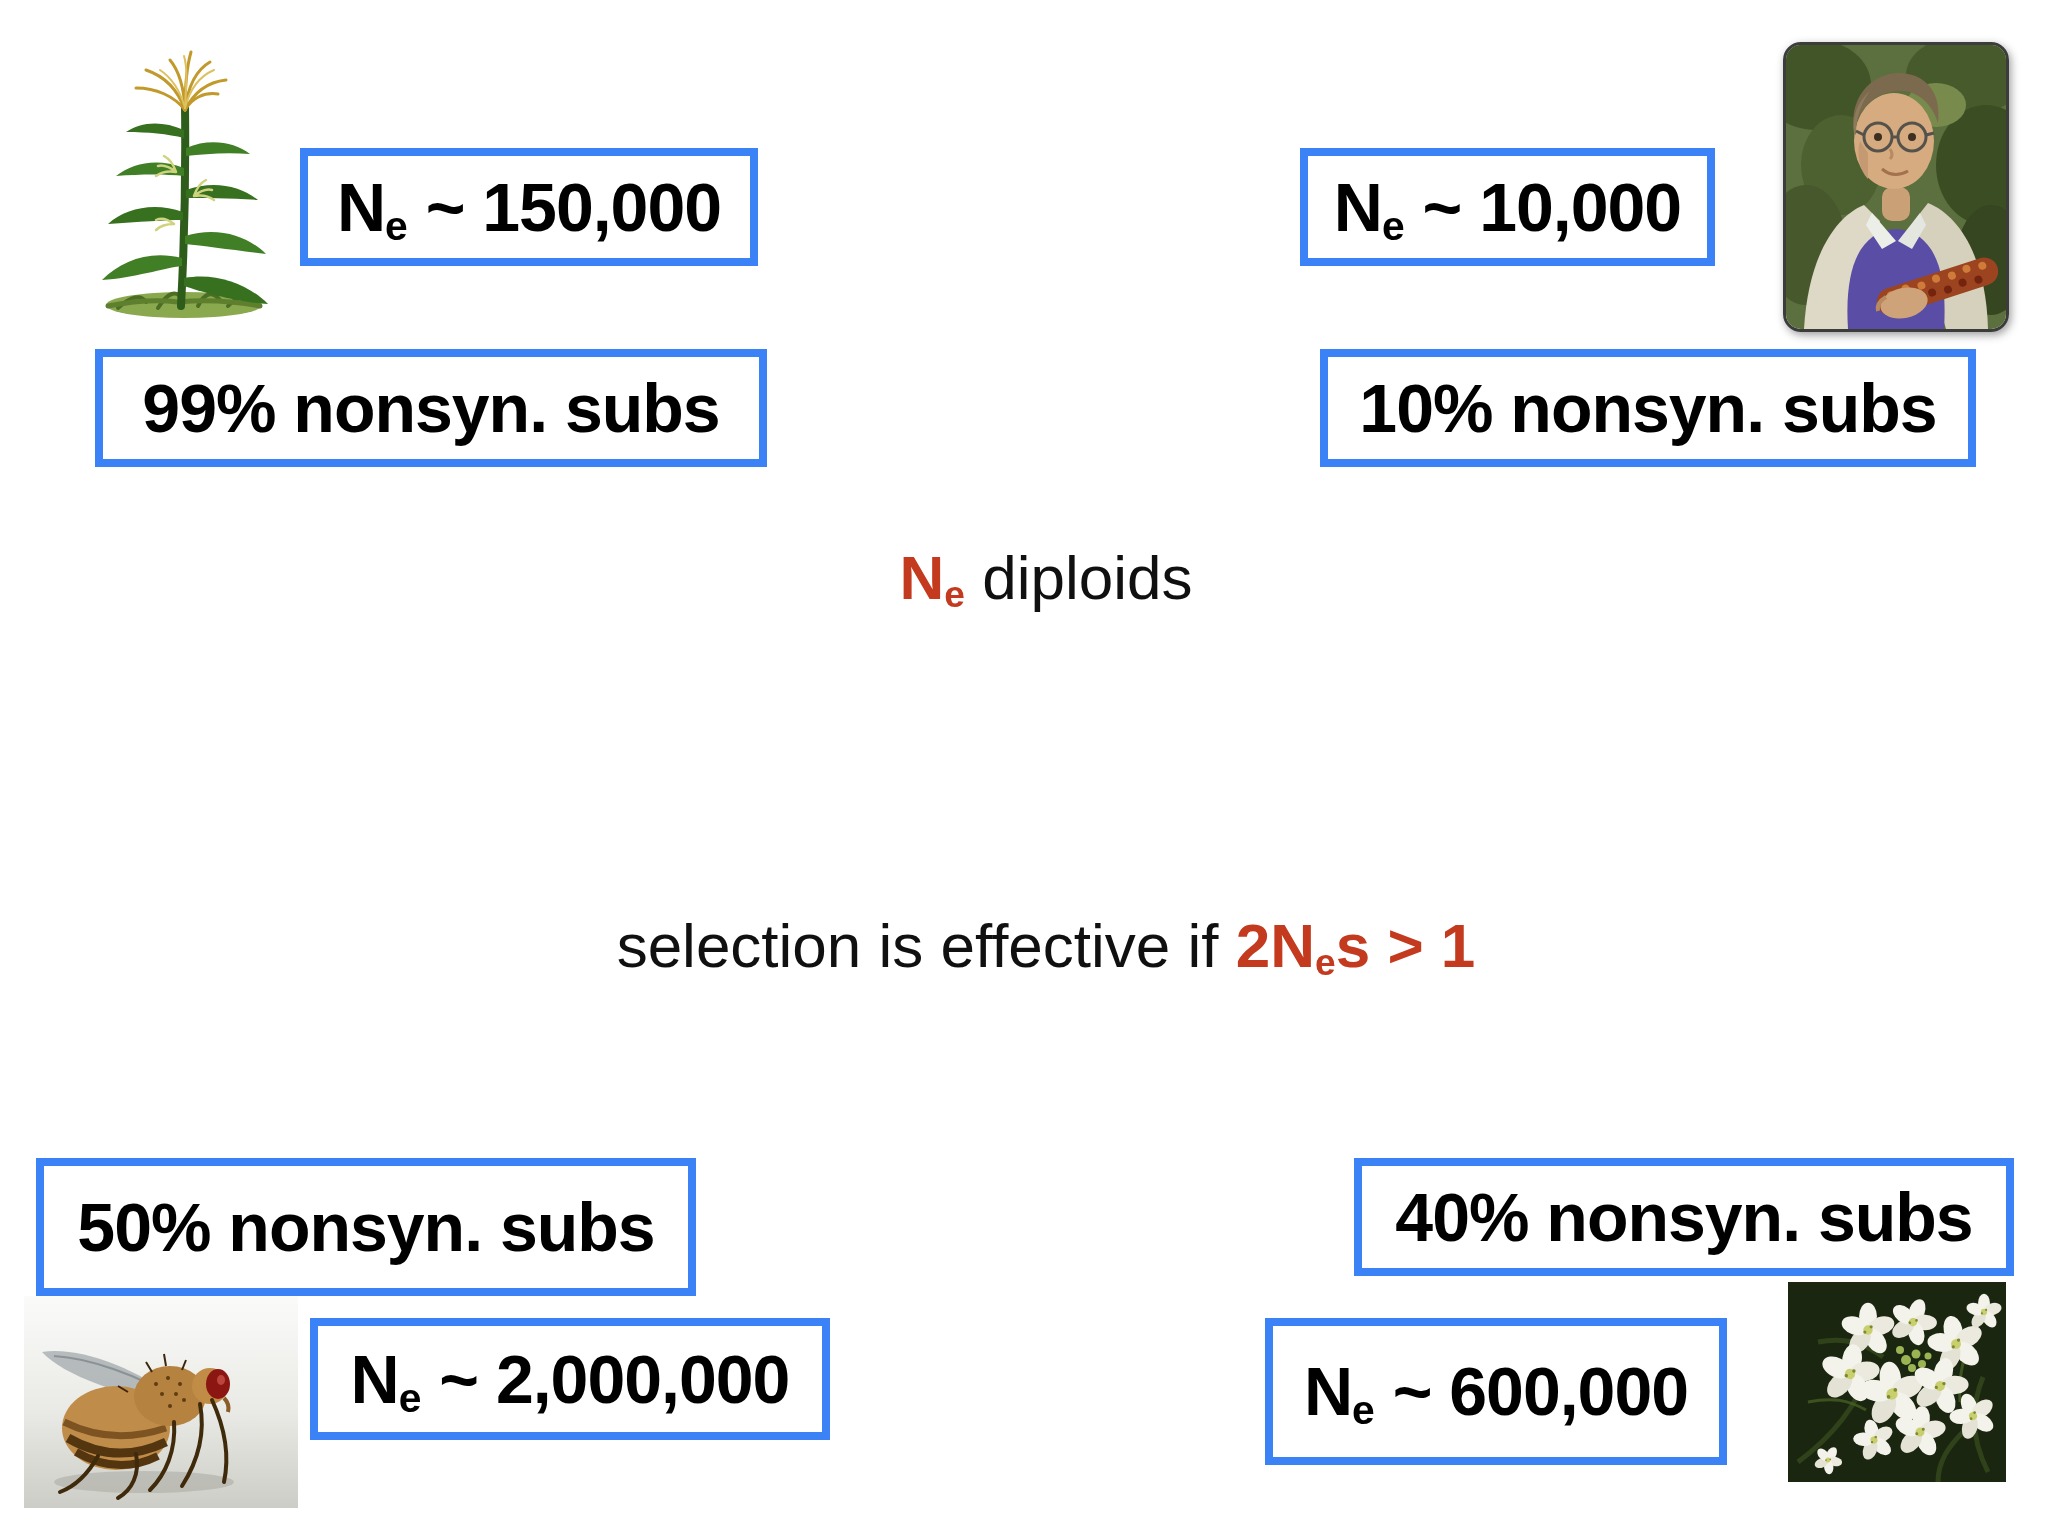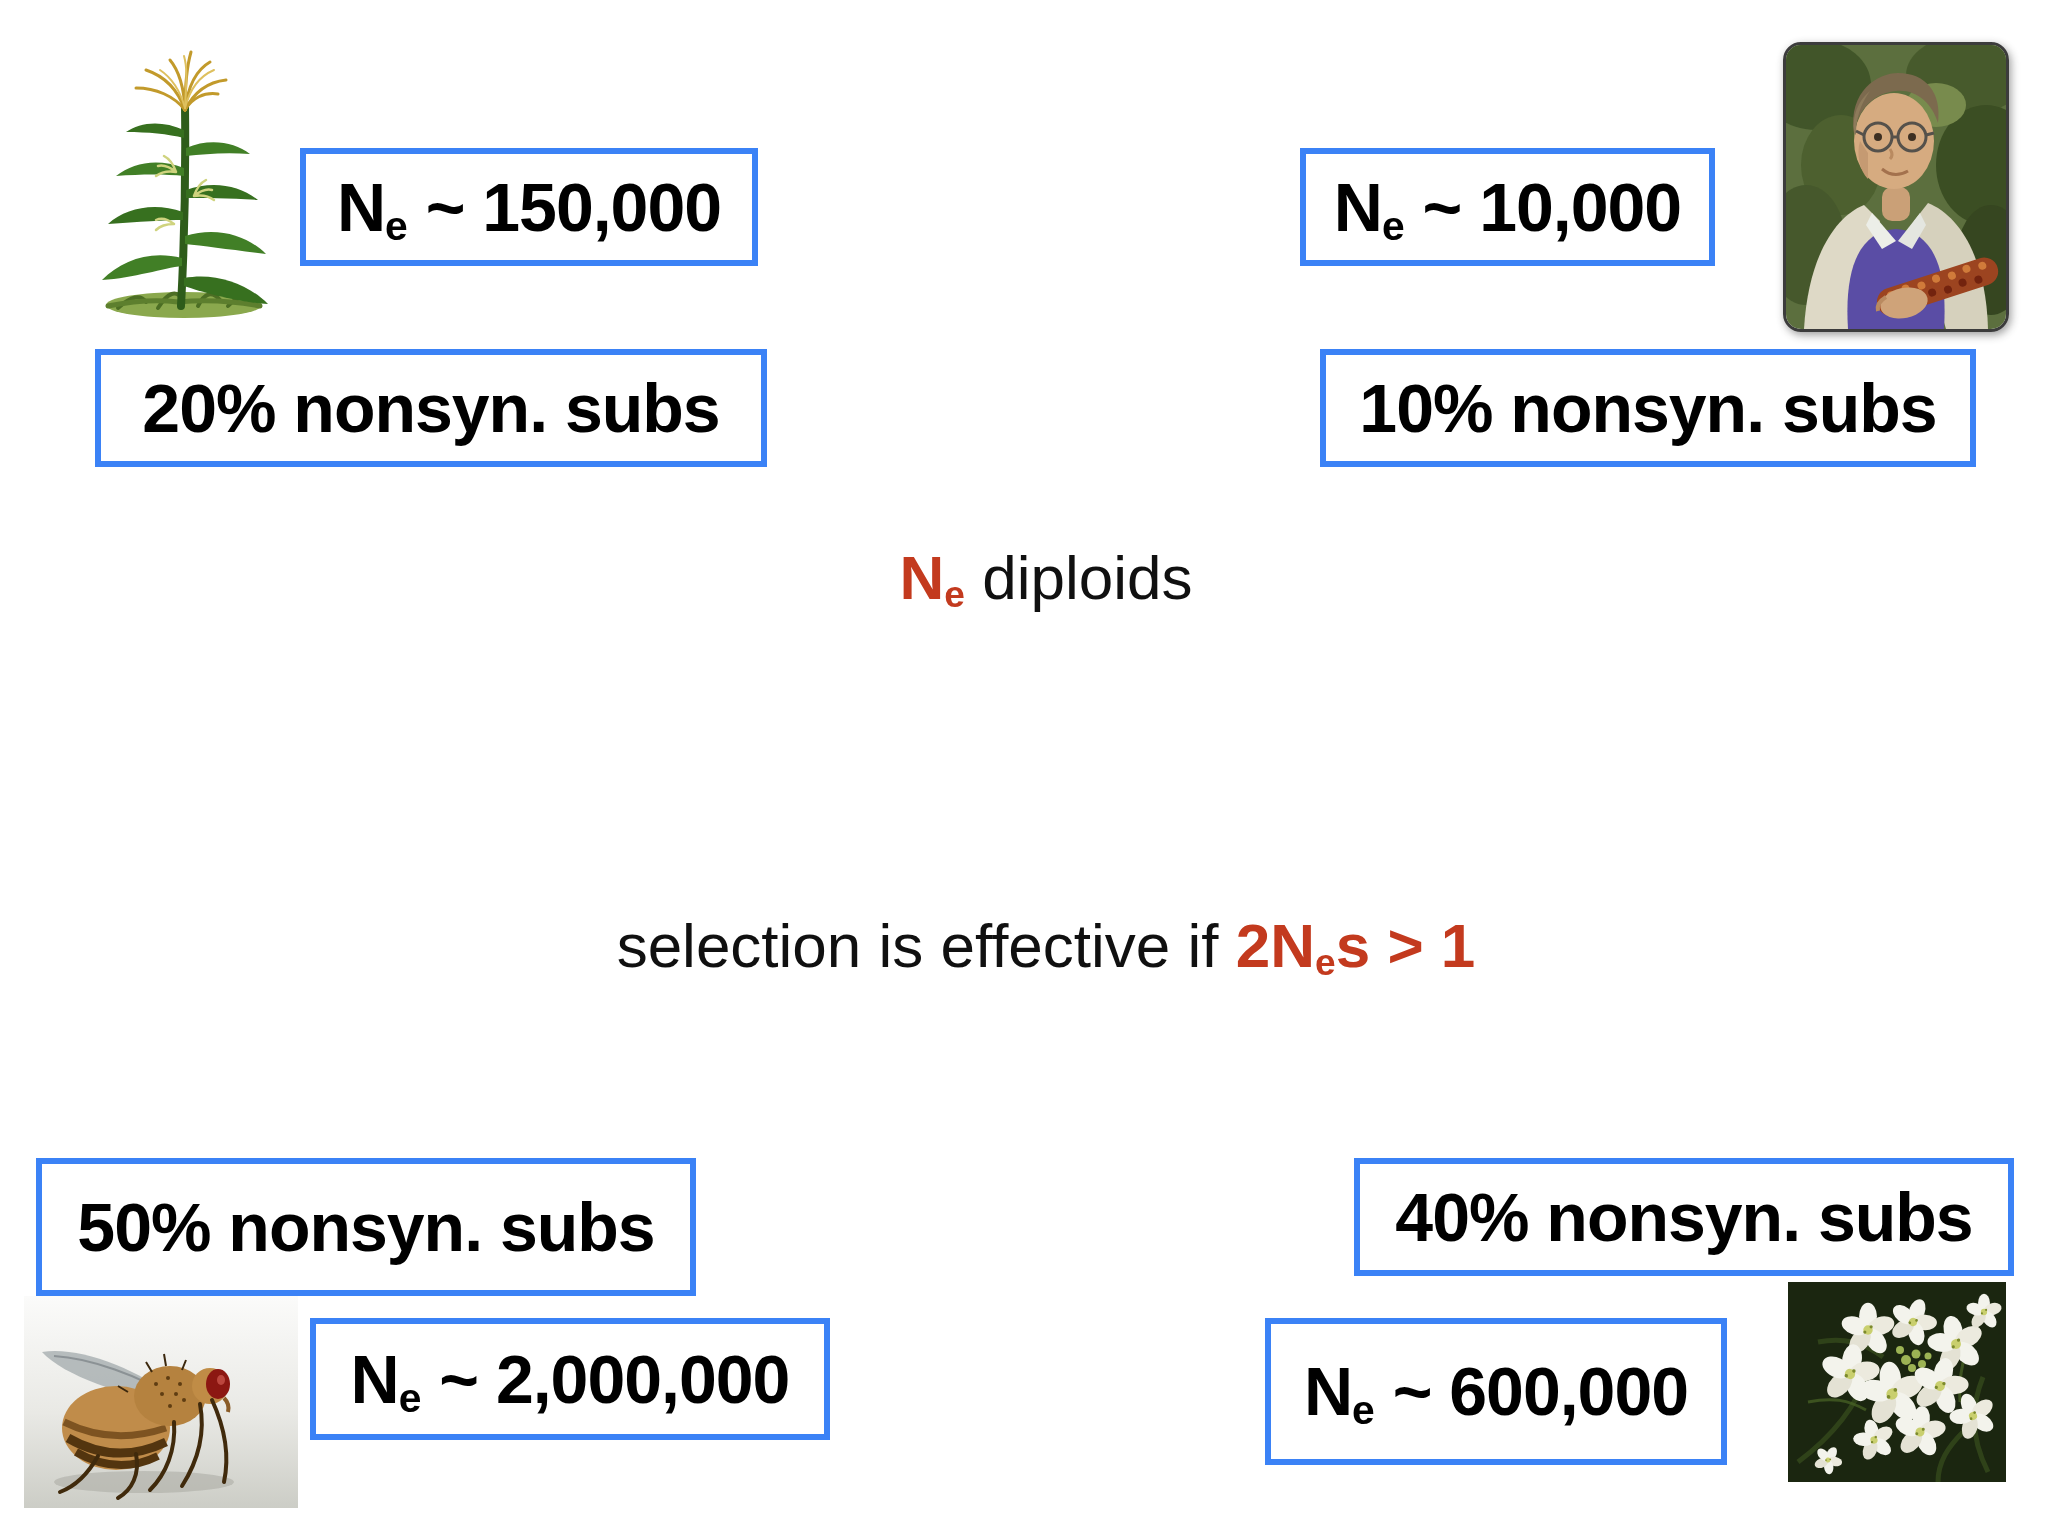--- a/index.html
+++ b/index.html
@@ -14,7 +14,7 @@
   .photo svg{display:block;width:100%;height:100%;}
   .photo-rounded{border:3px solid #3c3c3c;border-radius:18px;box-shadow:2px 3px 8px rgba(40,40,40,.45);}
   .box{
-    position:absolute;border:6px solid #3b82f6;background:#fff;
+    position:absolute;border:8px solid #3b82f6;background:#fff;
     display:flex;align-items:center;justify-content:center;
     font-weight:700;font-size:68px;color:#000;white-space:nowrap;
     letter-spacing:-1px;box-sizing:border-box;padding:0 8px;

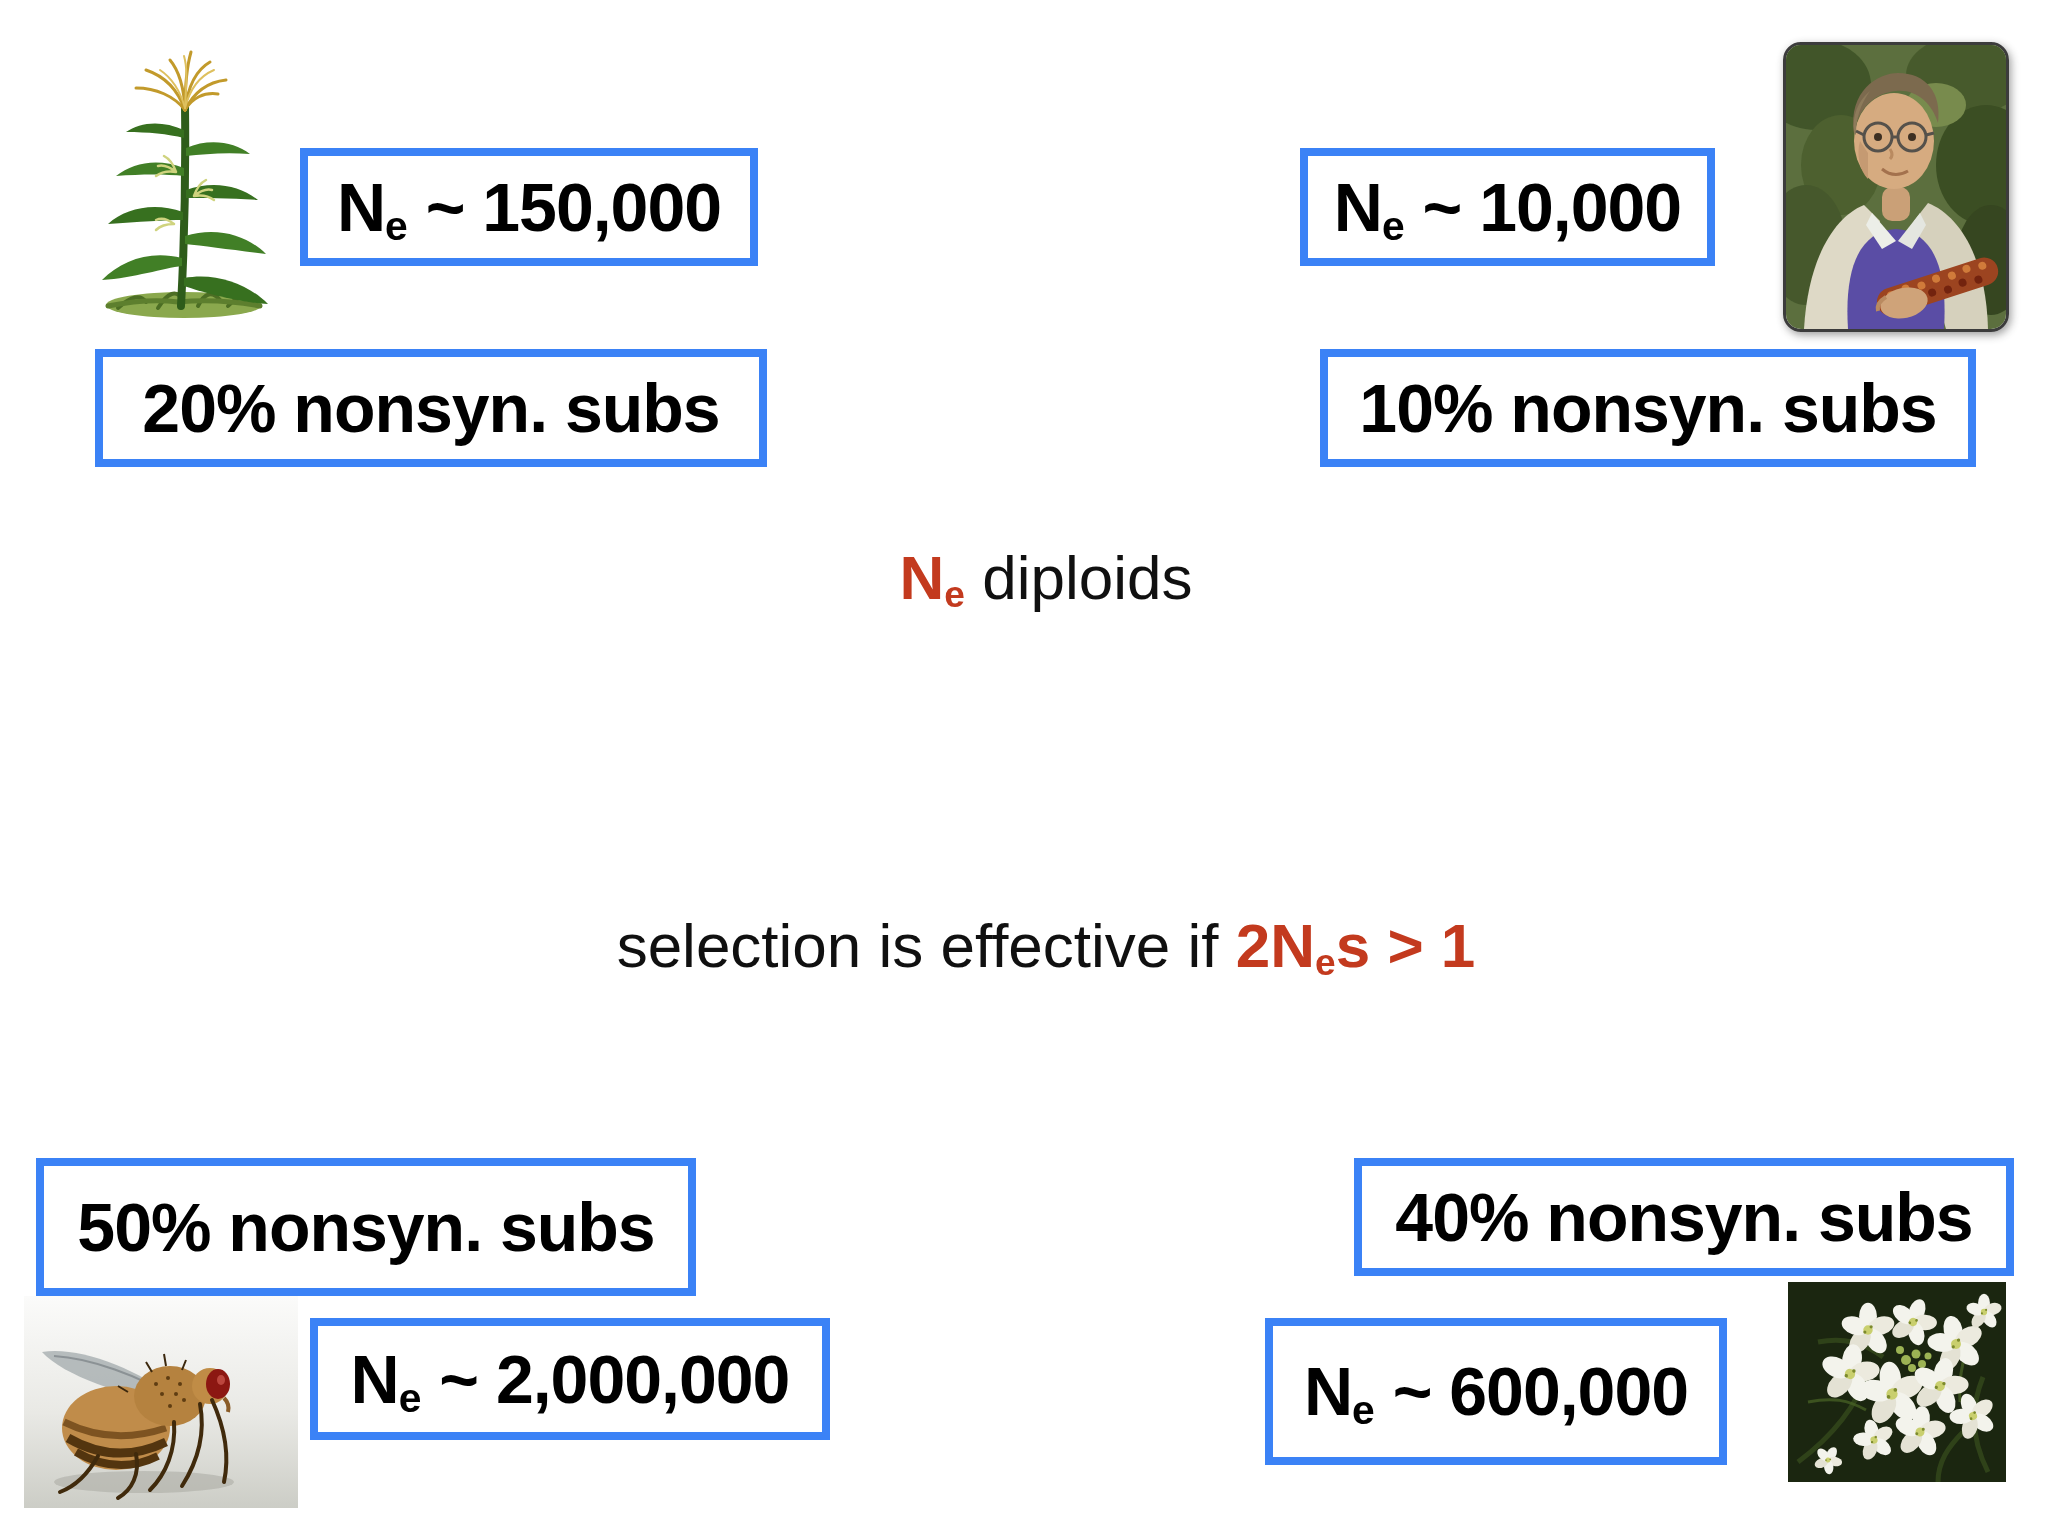--- a/index.html
+++ b/index.html
@@ -75,7 +75,7 @@
   </div>
 
   <div class="box" style="left:95px;top:349px;width:672px;height:118px">
-    <span>20% nonsyn. subs</span>
+    <span>99% nonsyn. subs</span>
   </div>
 
   <div class="box" style="left:1300px;top:148px;width:415px;height:118px">

